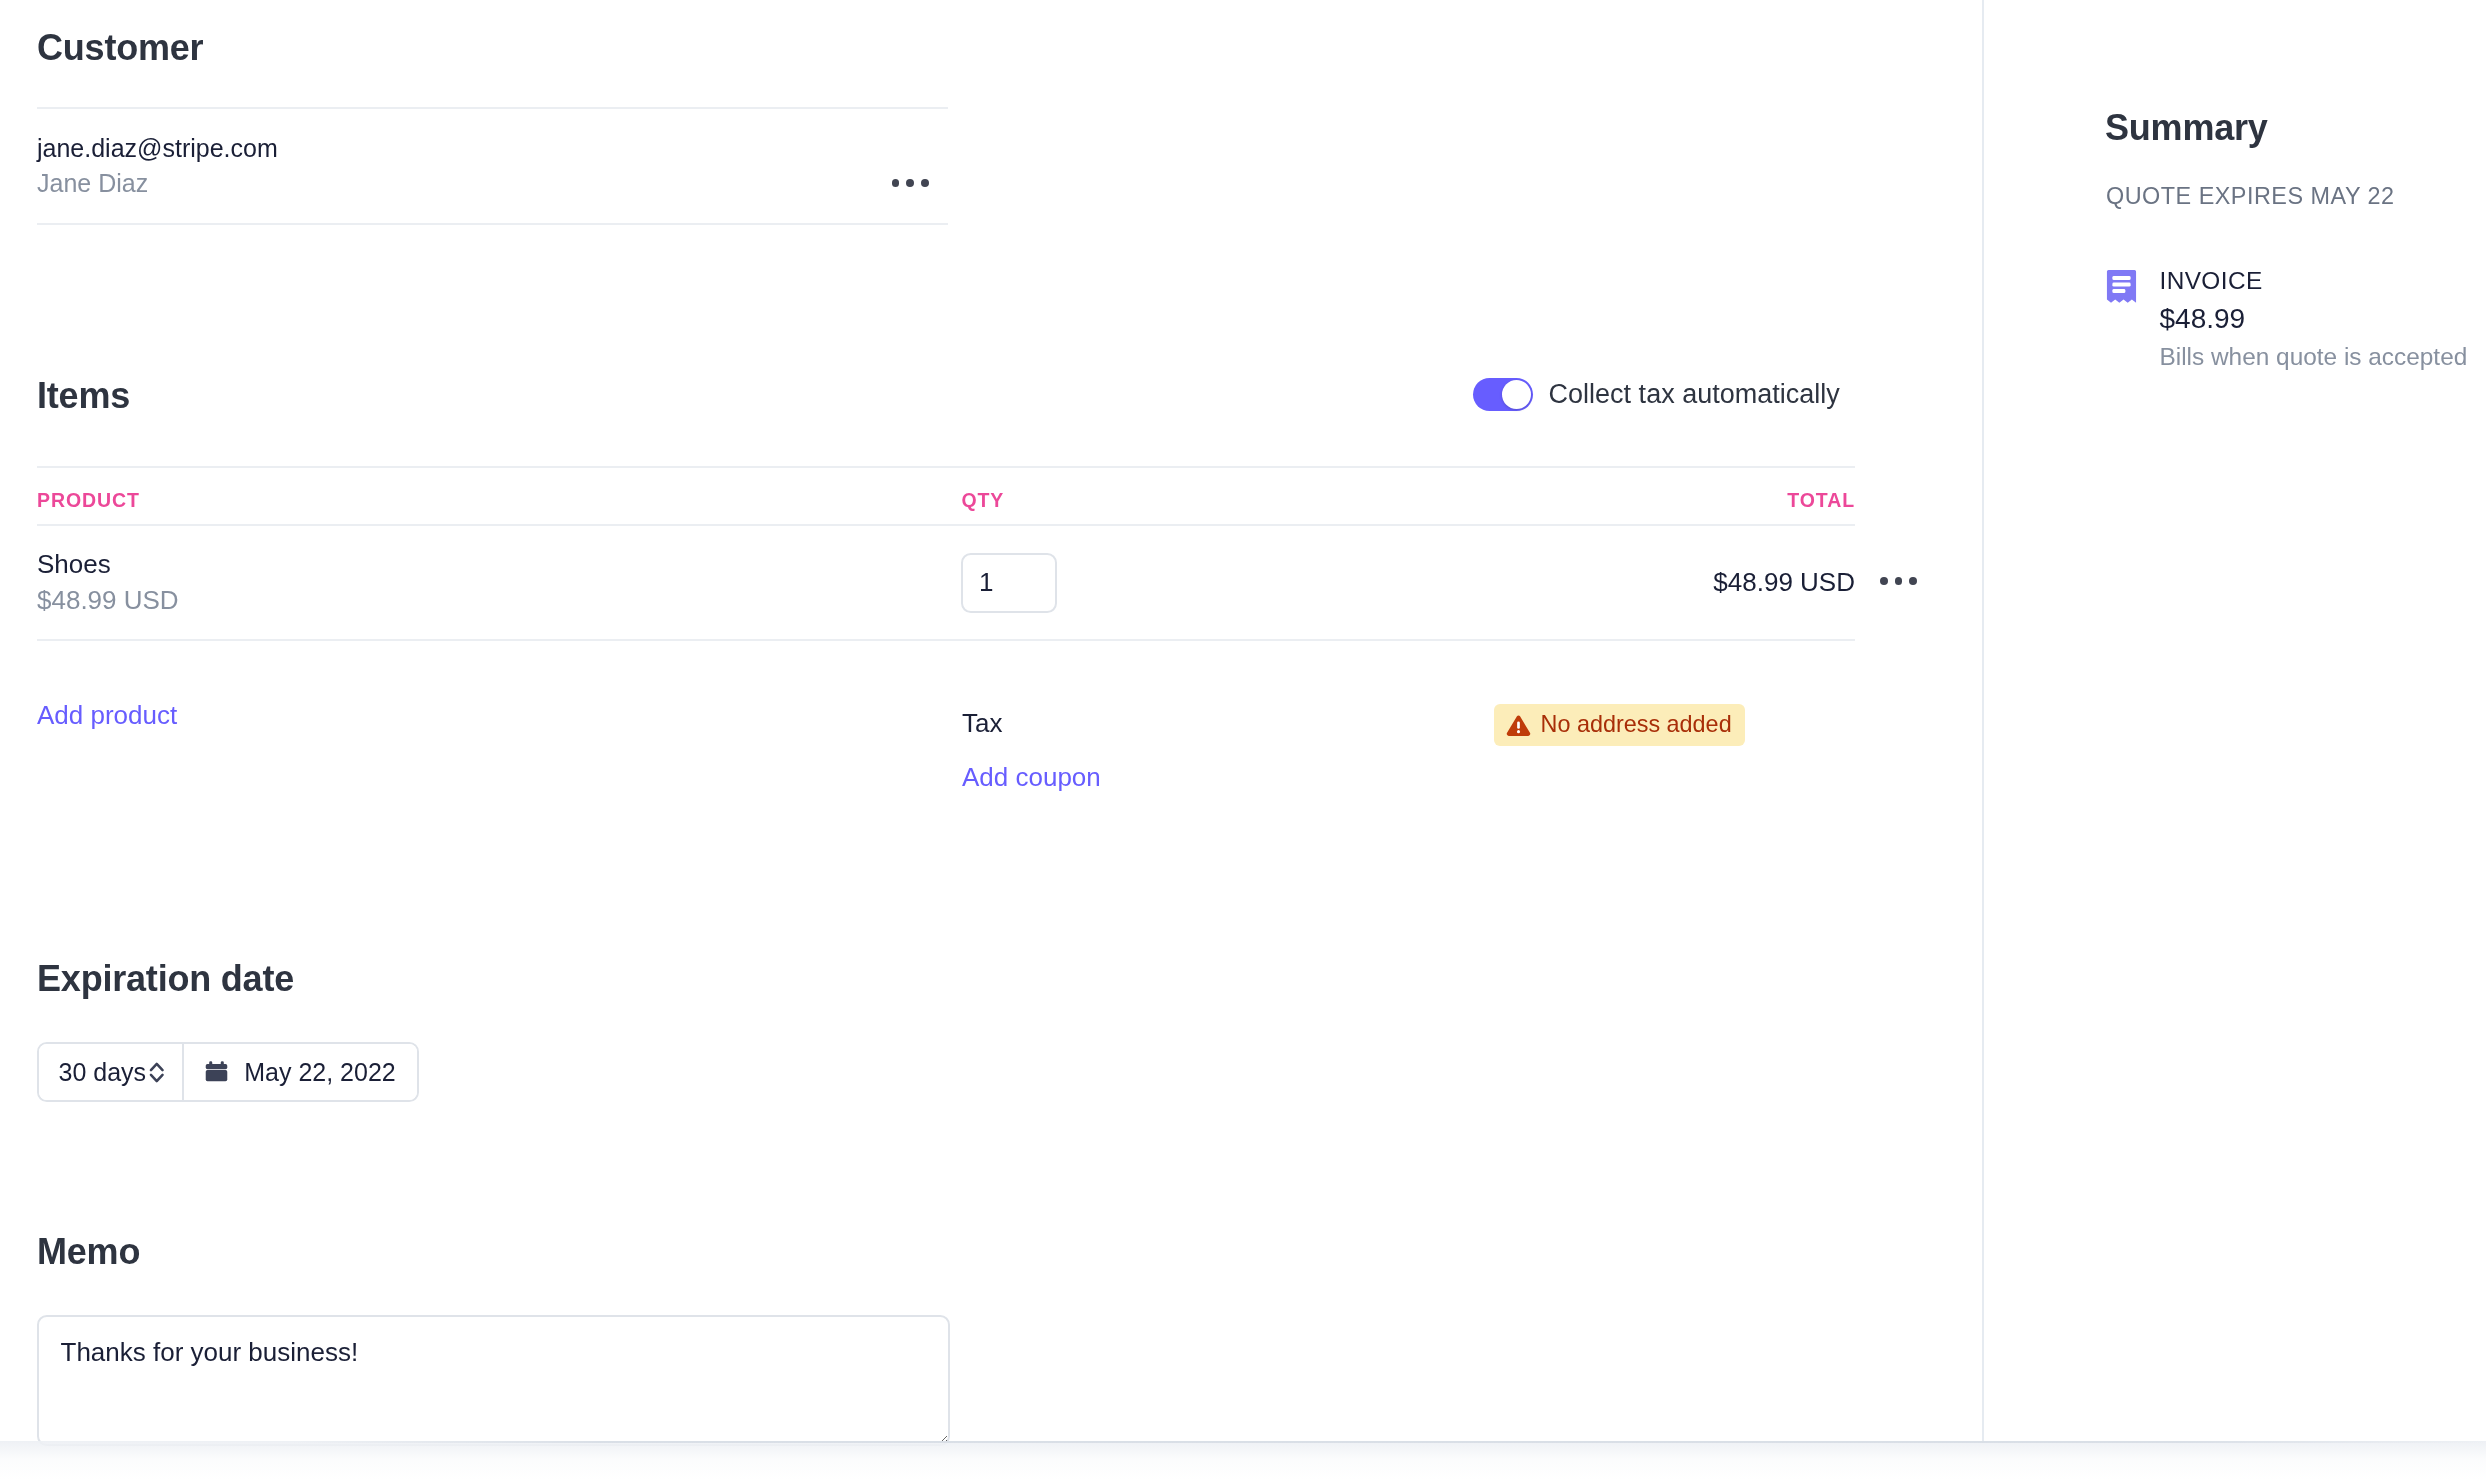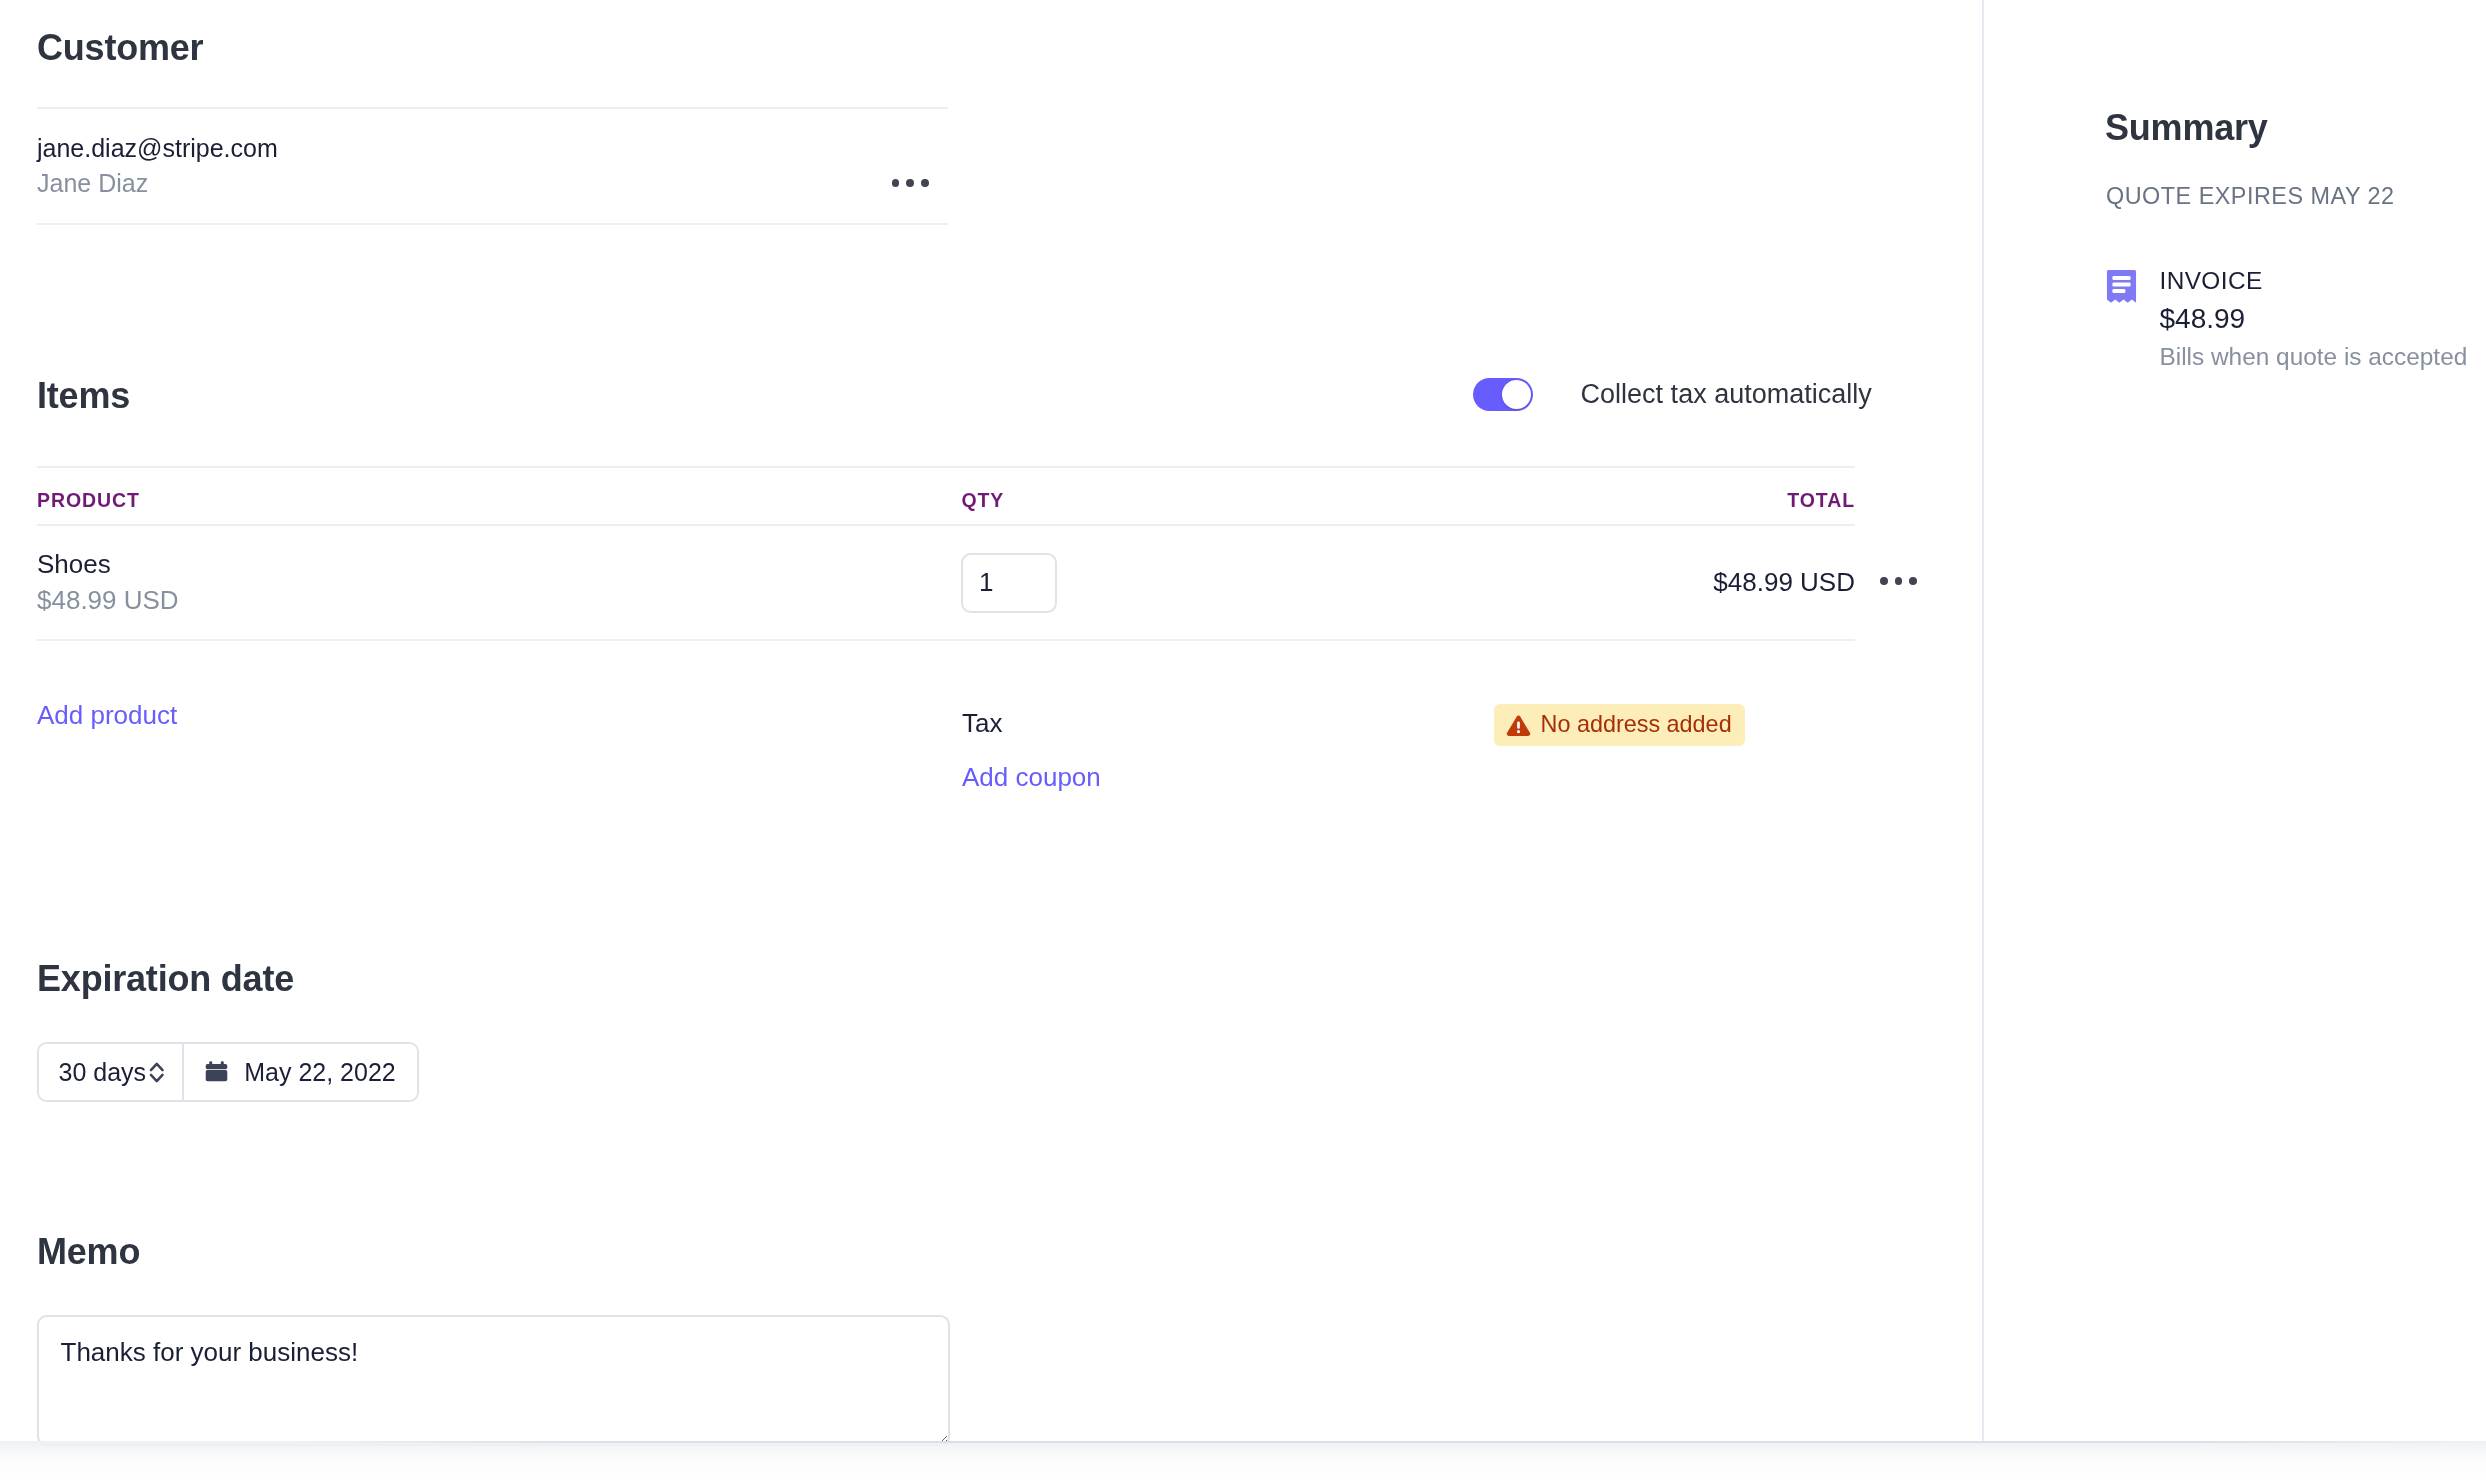--- a/index.html
+++ b/index.html
@@ -66,7 +66,7 @@
     border-radius: 50%; background: #fff;
     box-shadow: 0 1px 2.9px rgba(0,0,0,.18);
   }
-  .toggle-label { font-size: 27px; color: #2e3440; white-space: nowrap; margin-left: 32px; }
+  .toggle-label { font-size: 27px; color: #2e3440; white-space: nowrap; }
 
   
   .items-table { position: absolute; left: 37px; top: 466px; width: 1818px; }

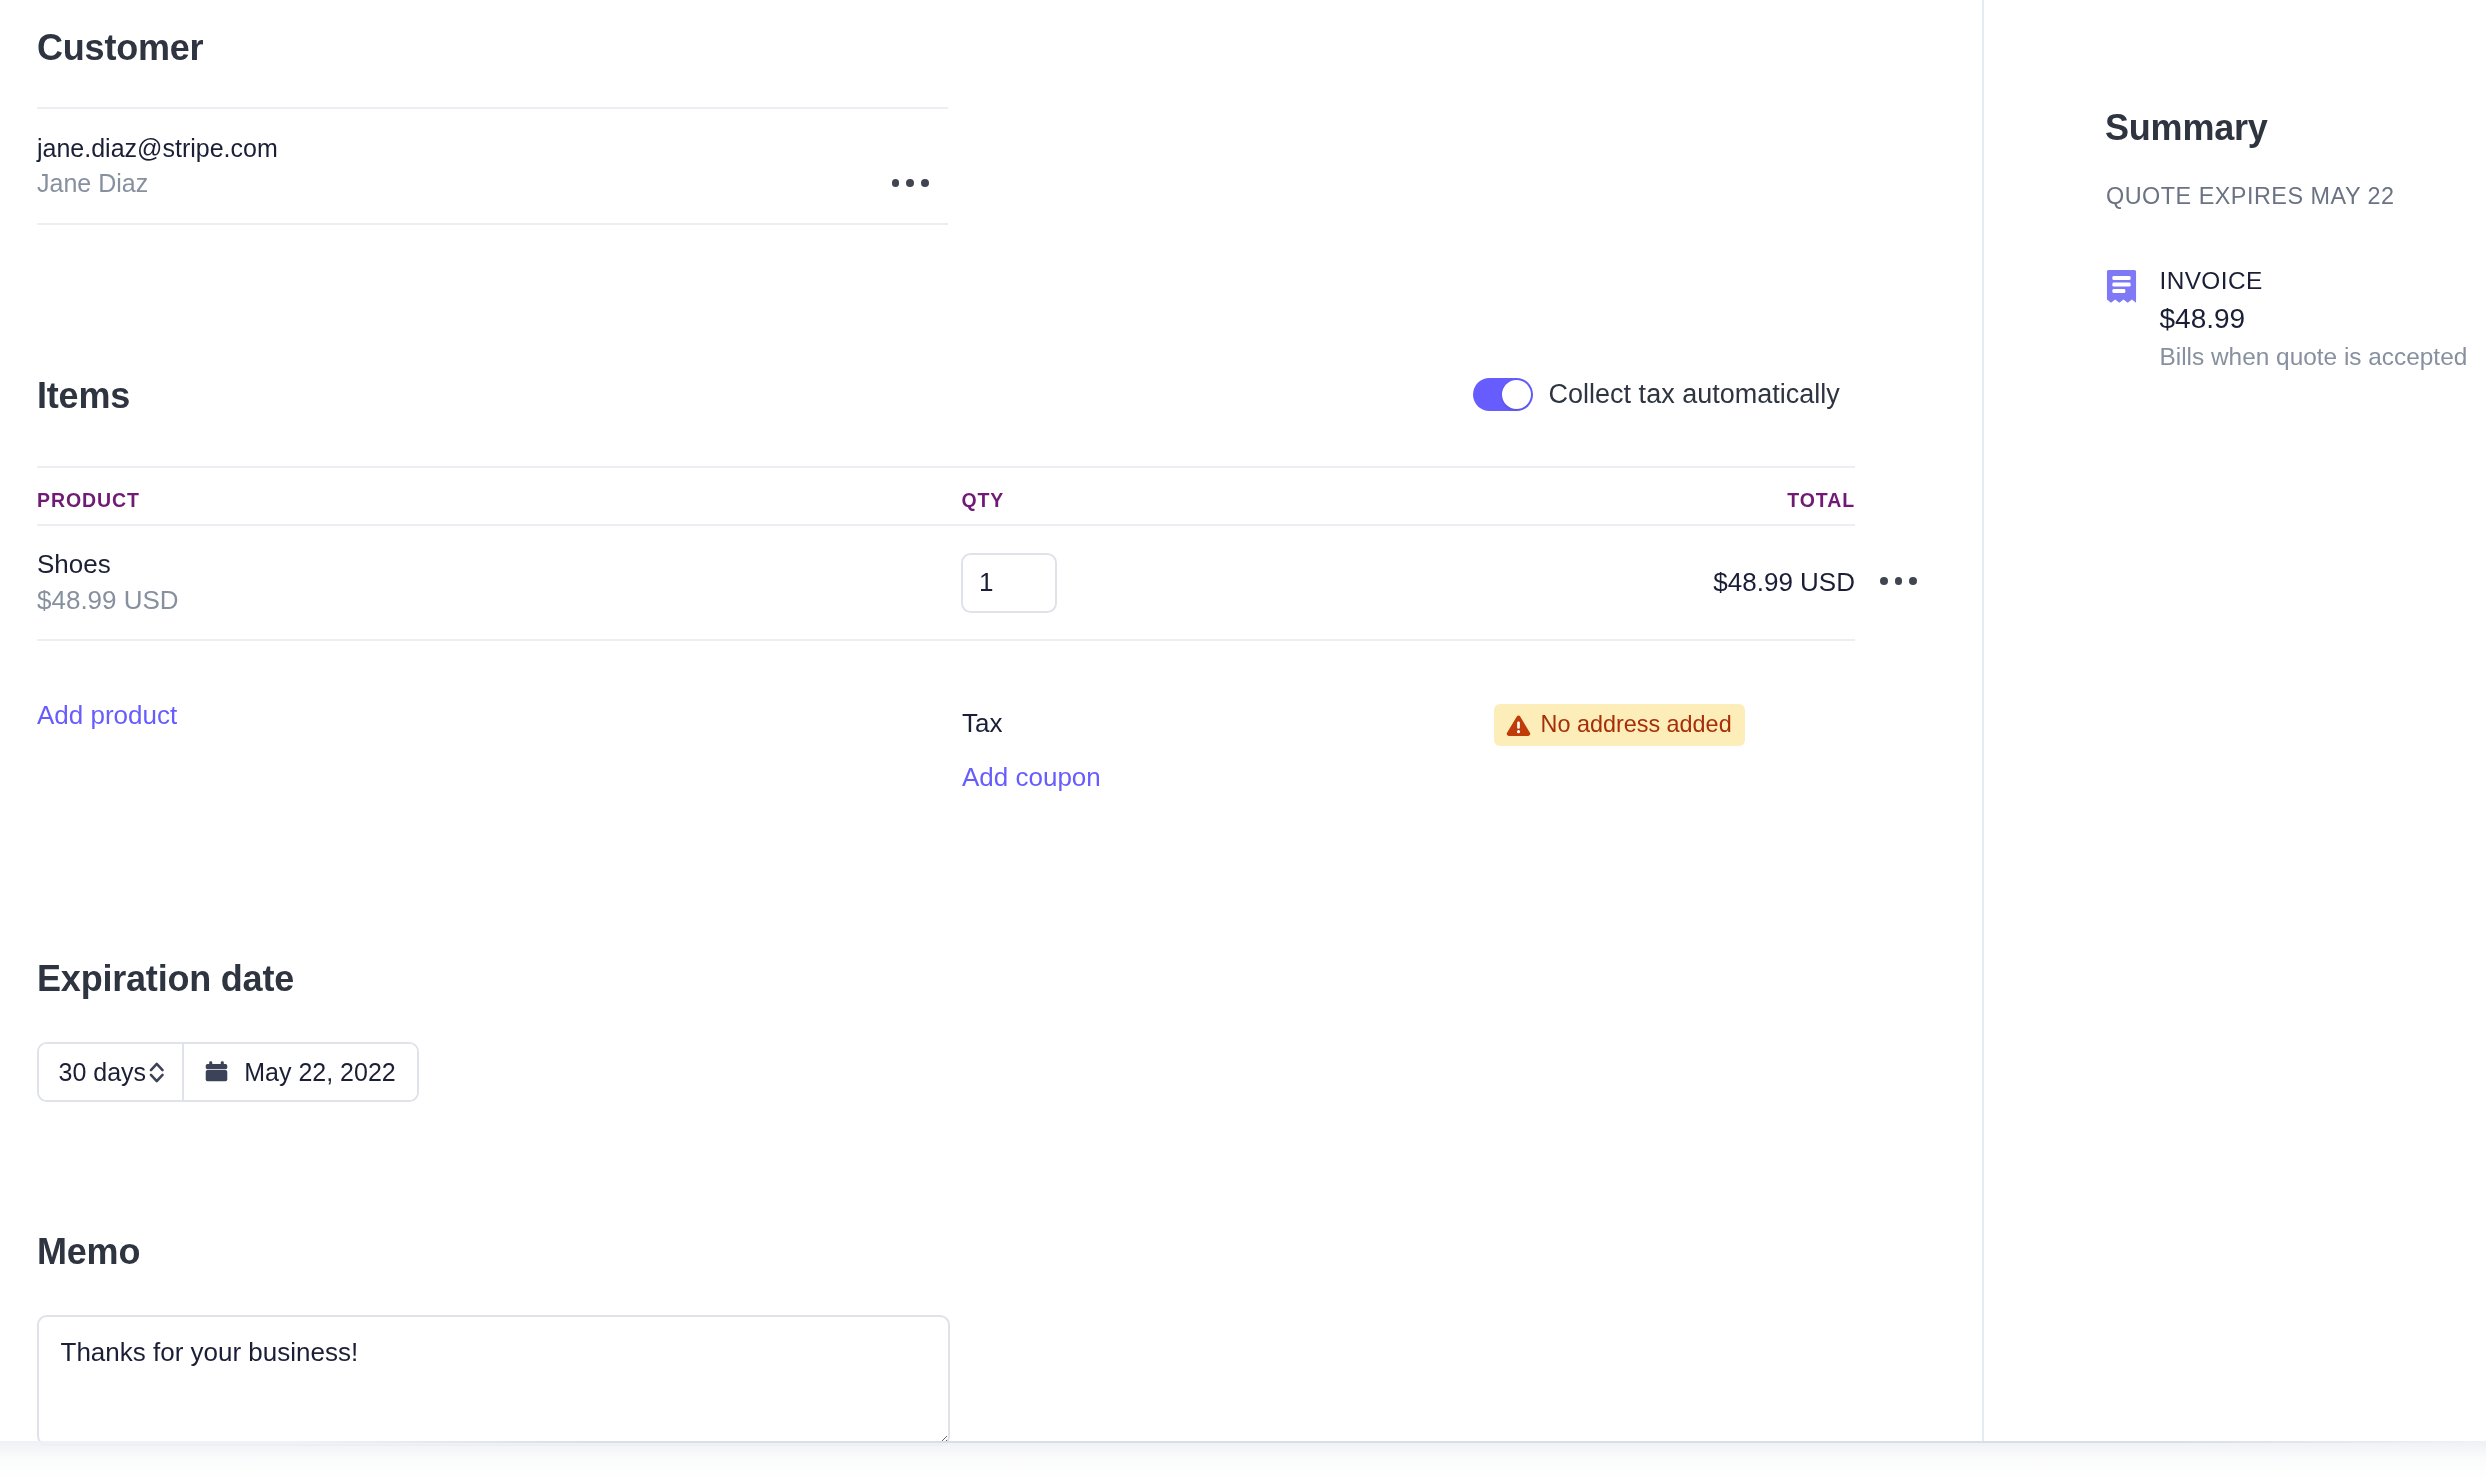--- a/index.html
+++ b/index.html
@@ -77,7 +77,7 @@
   }
   .th {
     font-size: 19.5px; font-weight: 700; letter-spacing: 0.9px;
-    color: #701a75; text-transform: uppercase; padding-bottom: 11.7px;
+    color: #ec4899; text-transform: uppercase; padding-bottom: 11.7px;
   }
   .col-product { width: 925px; }
   .col-qty     { width: 683px; }

